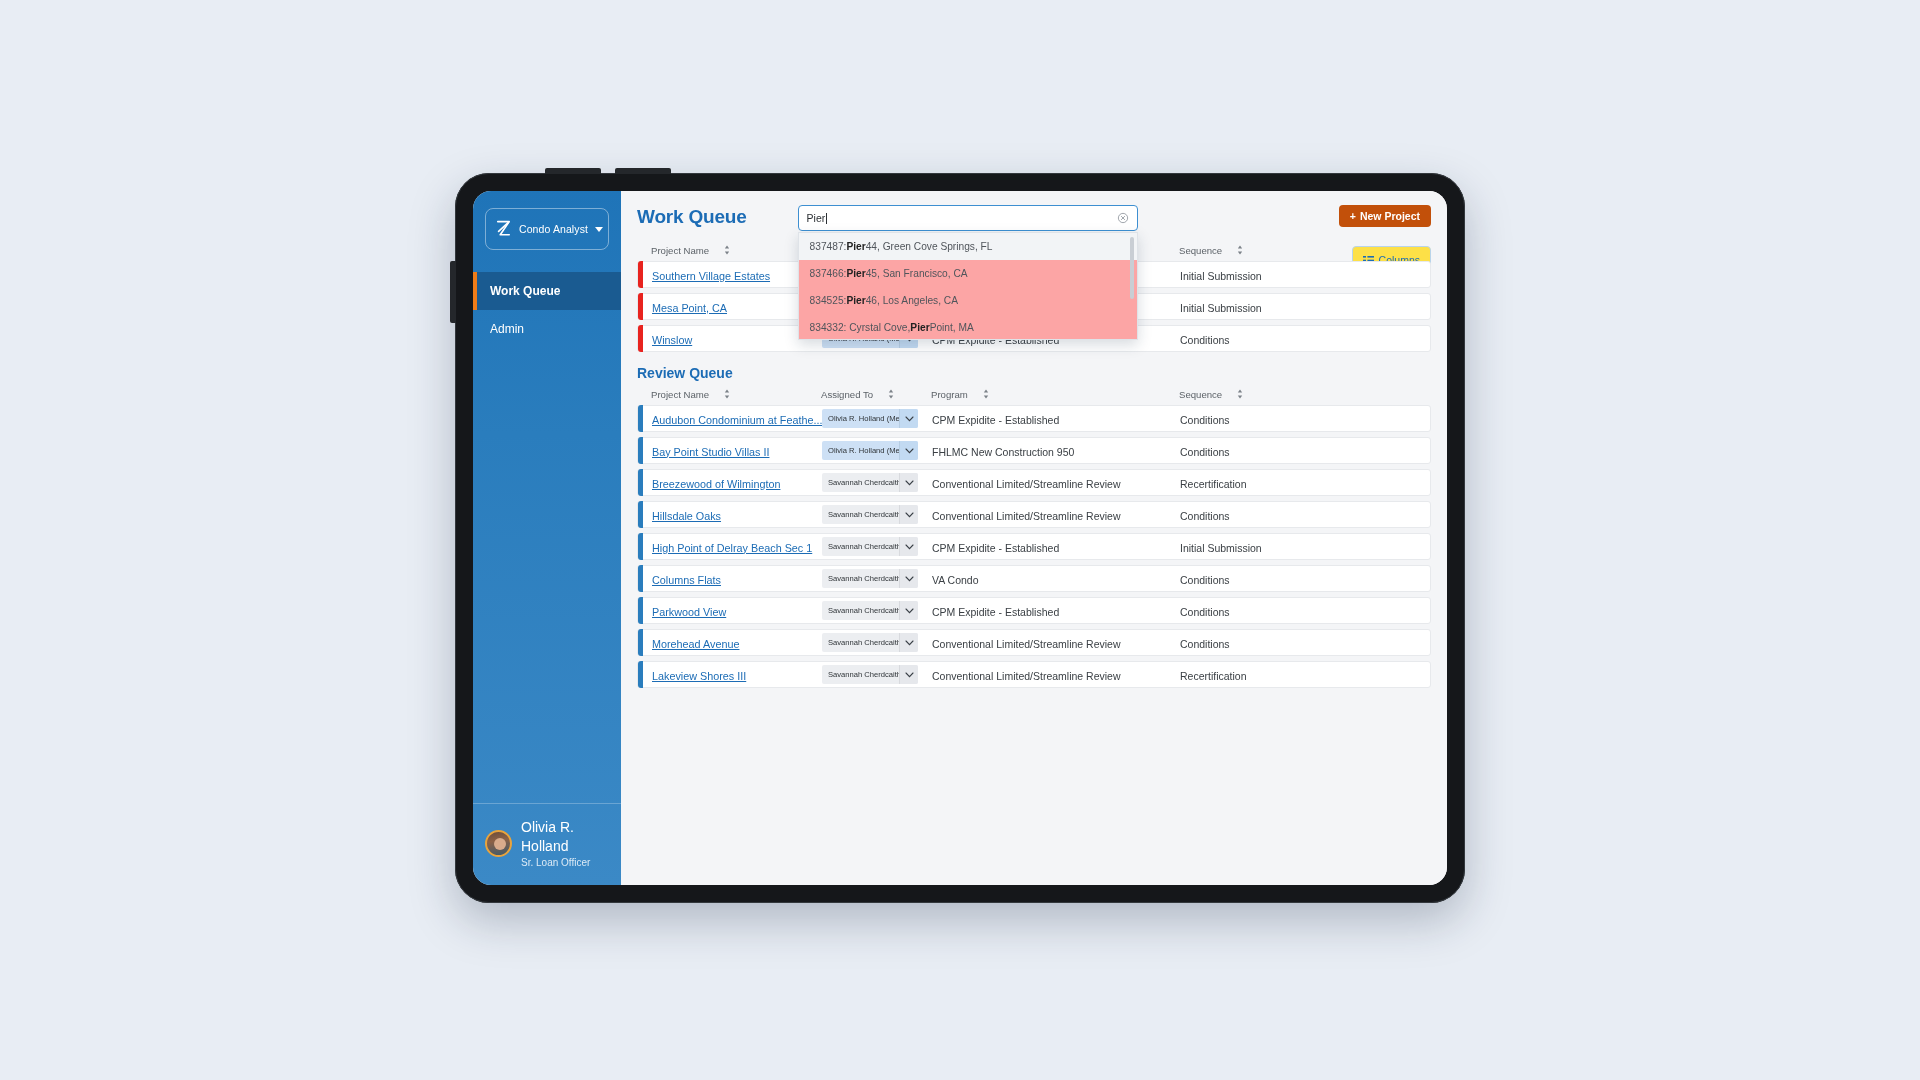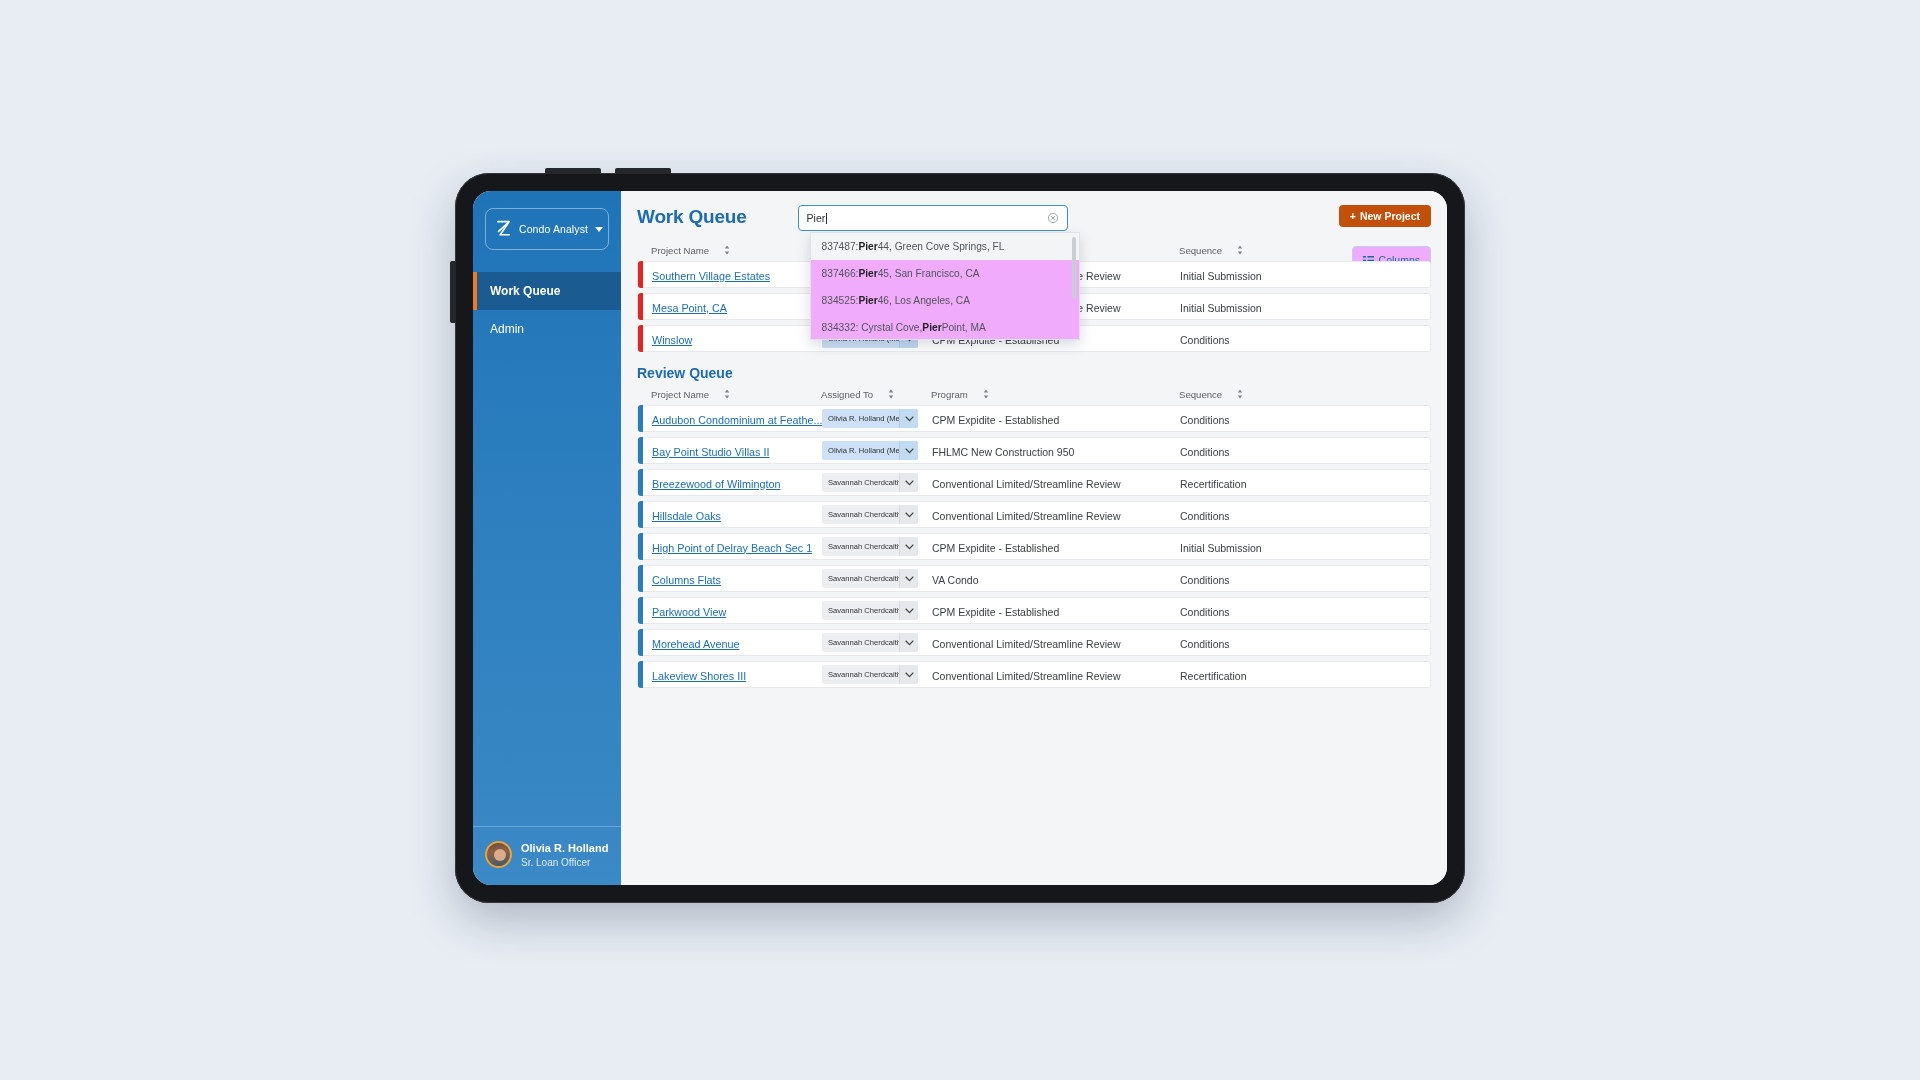--- a/index.html
+++ b/index.html
@@ -111,7 +111,7 @@
     padding-top:1px;
   }
 
-  .search-wrap { position:relative; margin-left:51px; width:270px;border-radius:12px; }
+  .search-wrap { position:relative; margin-left:51px; width:340px;border-radius:12px; }
   .search-box {
     width:100%; height:26px;
     border:1.6px solid #3d8fd1; border-radius:4px; background:#fff;

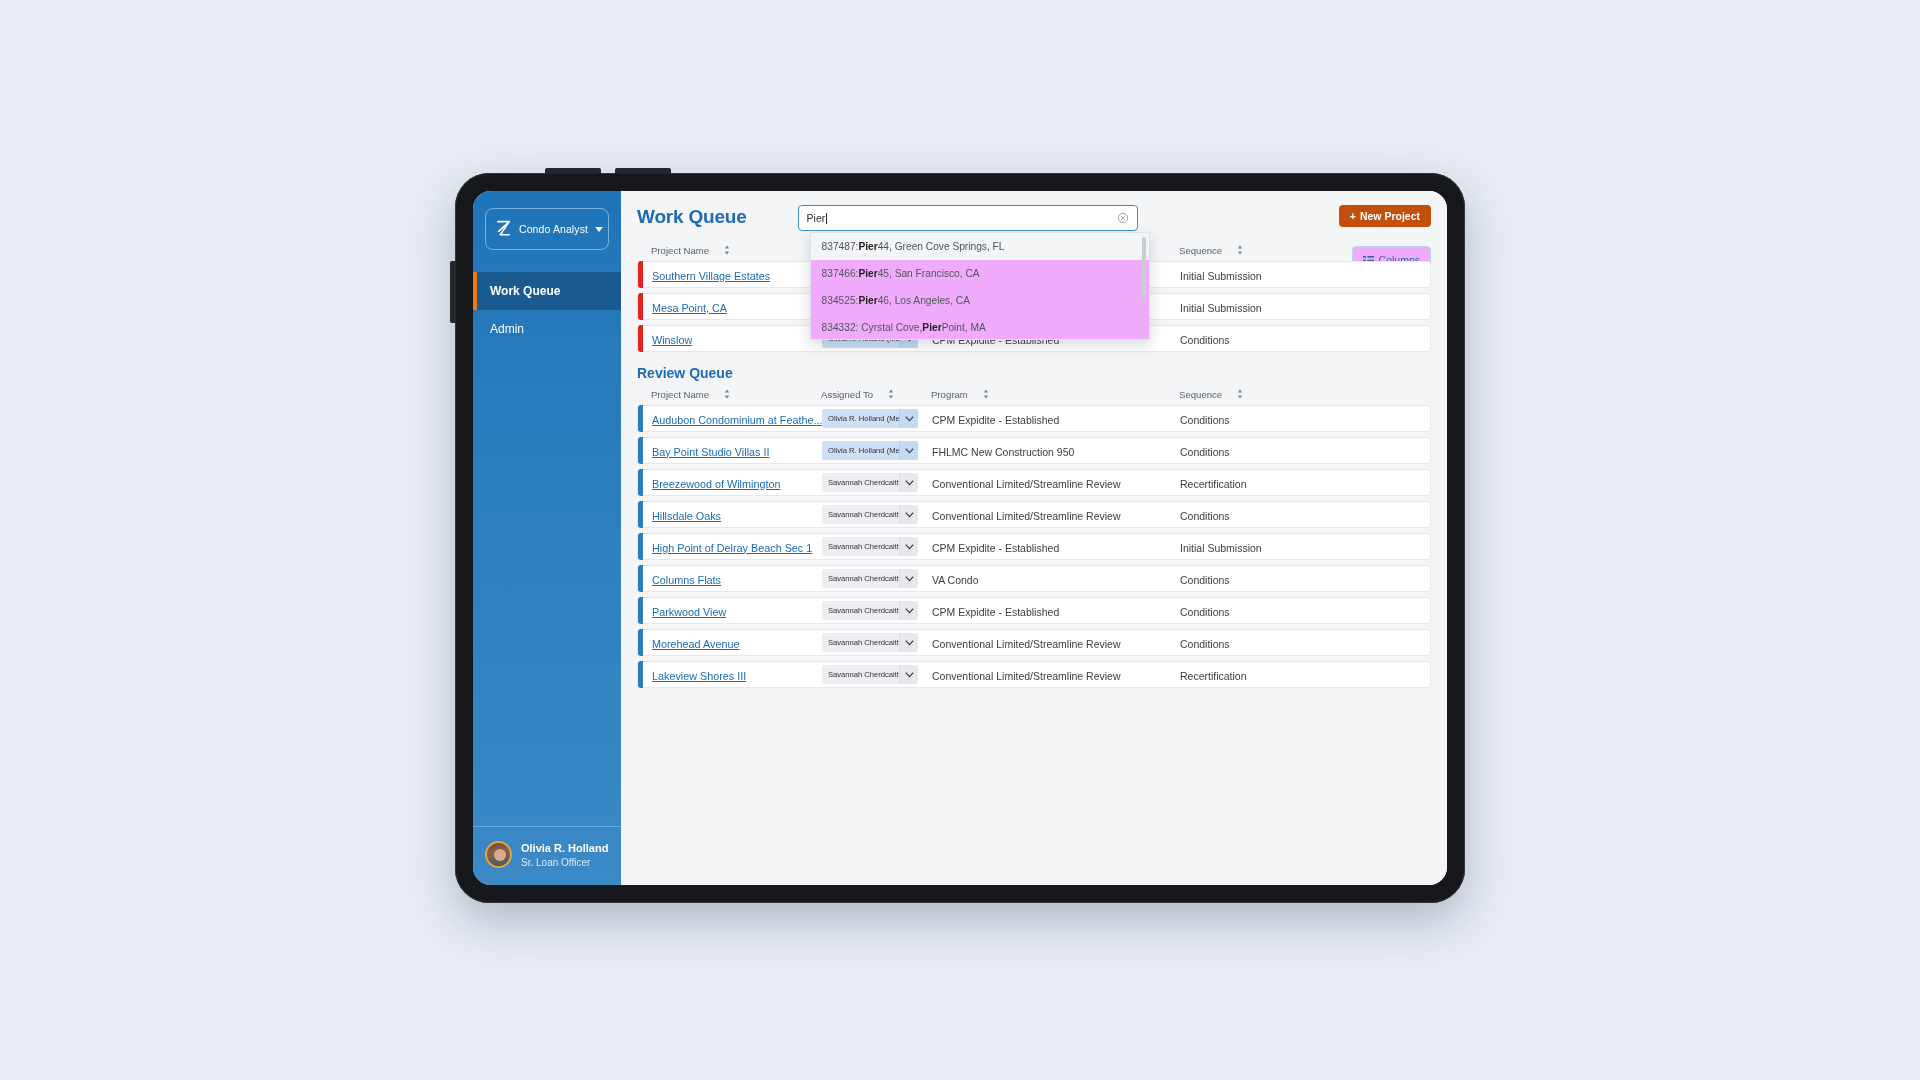--- a/index.html
+++ b/index.html
@@ -127,8 +127,8 @@
   .clear-icon { margin-left:auto; width:12px; height:12px; }
 
   .suggest {
-    position:absolute; left:12px; top:27px; width:100%;
-    background:#f0abfc; border:1px solid #dfe3e8;
+    position:absolute; left:0; top:27px; width:100%;
+    background:#fca5a5; border:1px solid #dfe3e8;
     box-shadow:0 5px 13px rgba(25,45,70,.17);
     max-height:108px; overflow:hidden; z-index:40;
   }

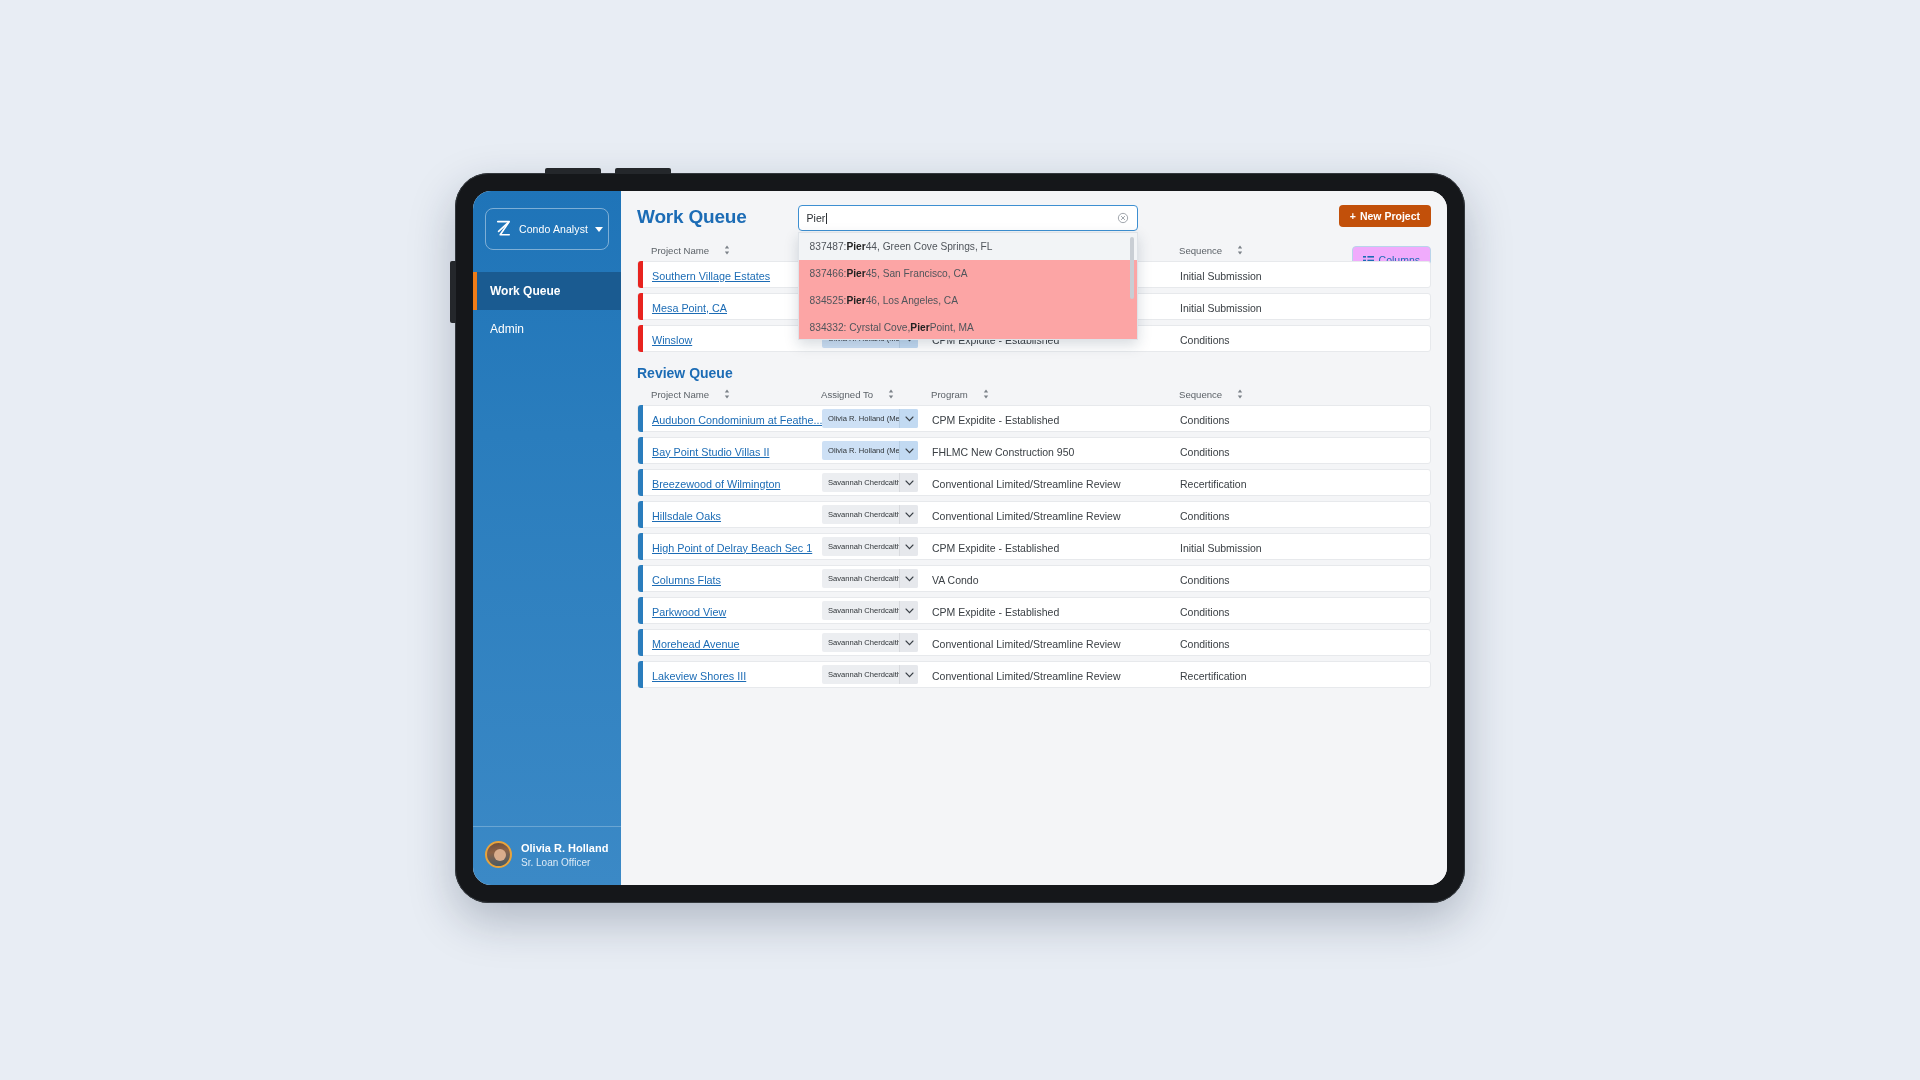--- a/index.html
+++ b/index.html
@@ -155,7 +155,7 @@
   }
   .columns-btn {
     margin-top:19px;
-    background:#f0abfc; color:#1c6cb5; border:1px solid #b9d4ea; border-radius:4px;
+    background:#fde047; color:#1c6cb5; border:1px solid #b9d4ea; border-radius:4px;
     height:28px; padding:0 10px; font-size:10.5px;
     display:flex; align-items:center; gap:5px; cursor:pointer;
     font-family:"Liberation Sans",sans-serif;

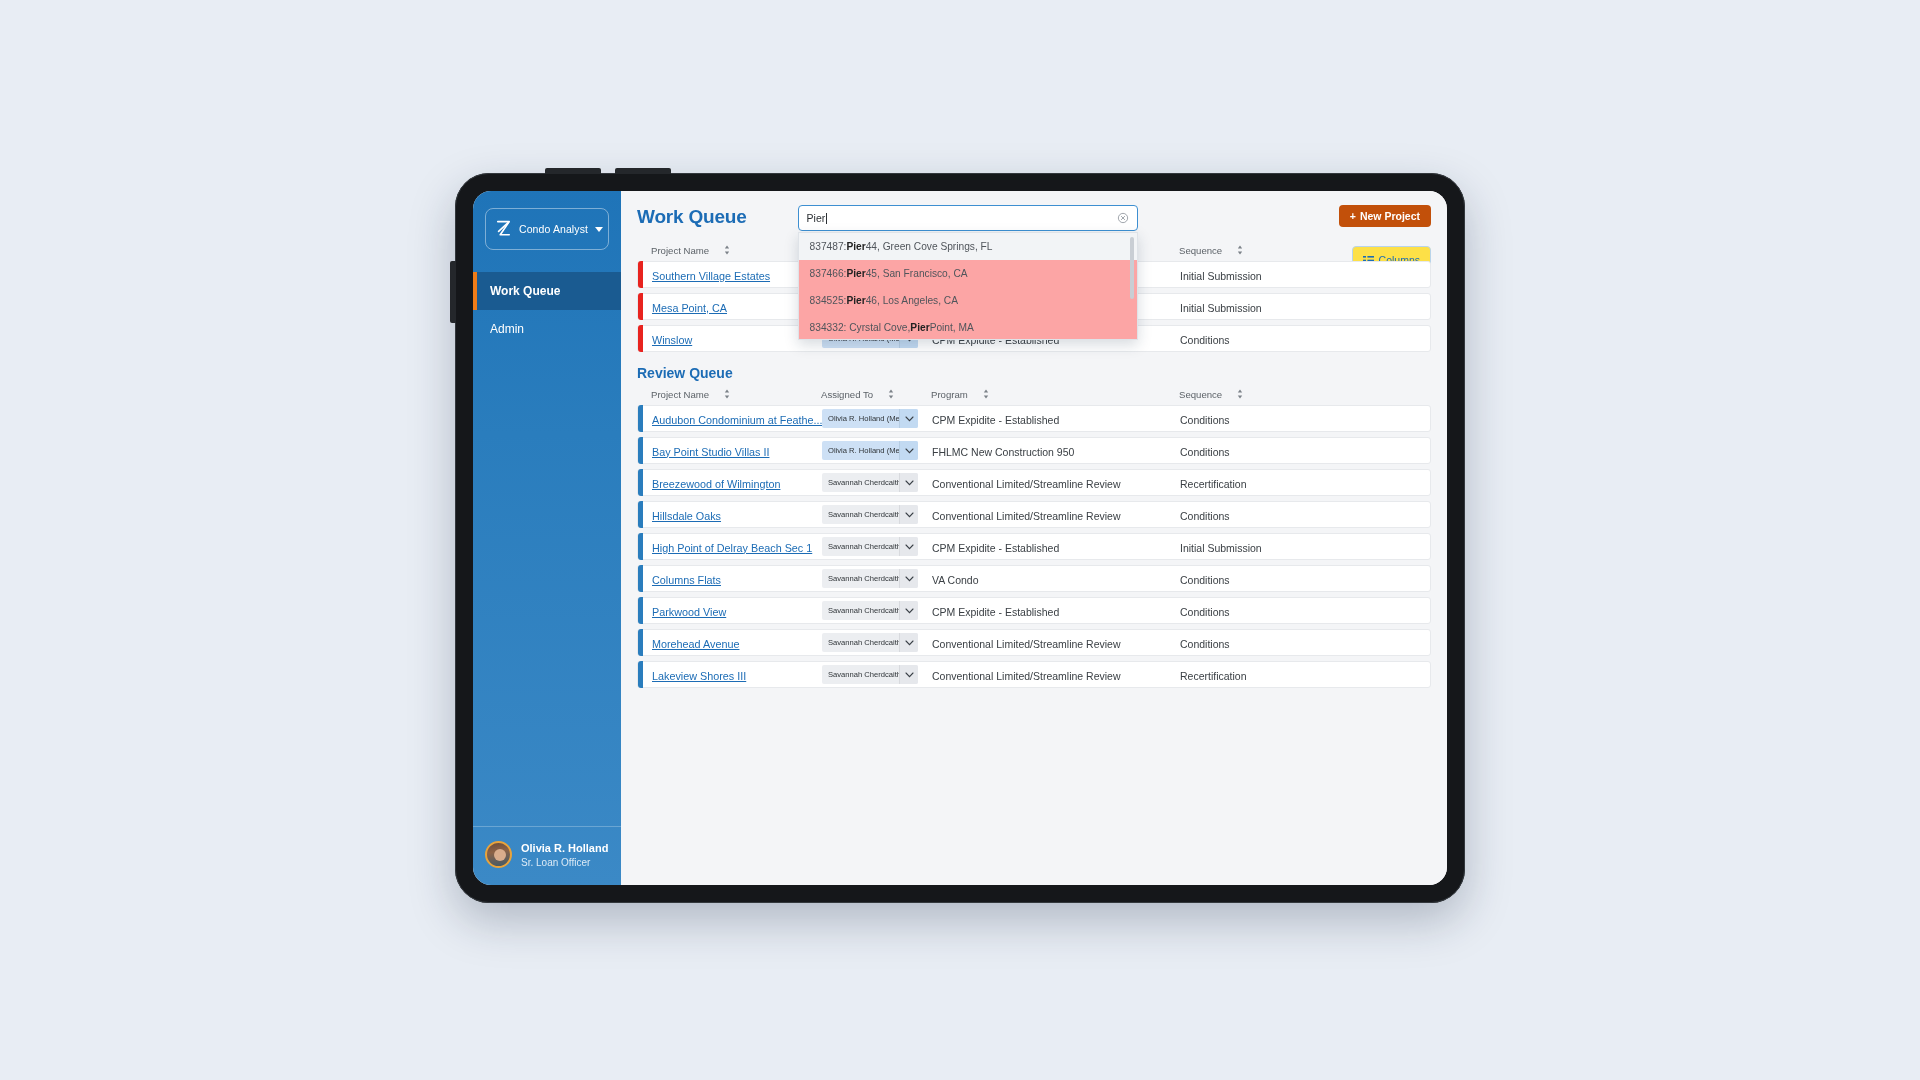--- a/index.html
+++ b/index.html
@@ -97,7 +97,7 @@
     content:""; position:absolute; left:7px; top:6px; width:12px; height:12px;
     border-radius:50%; background:#d9ac8c;
   }
-  .user-name { color:#fff; font-size:11px; font-weight:bold; line-height:1.35; }
+  .user-name { color:#fff; font-size:14px; font-weight:normal; line-height:1.35; }
   .user-role { color:#dbeaf6; font-size:10px; line-height:1.35; }
 
   

